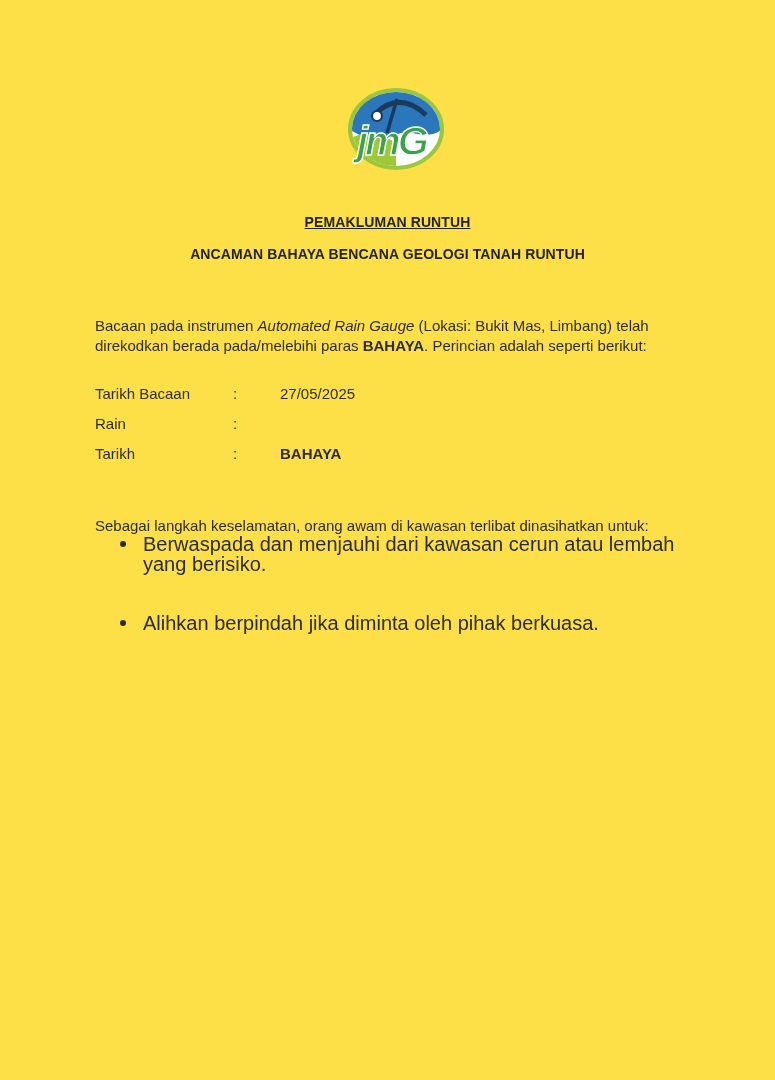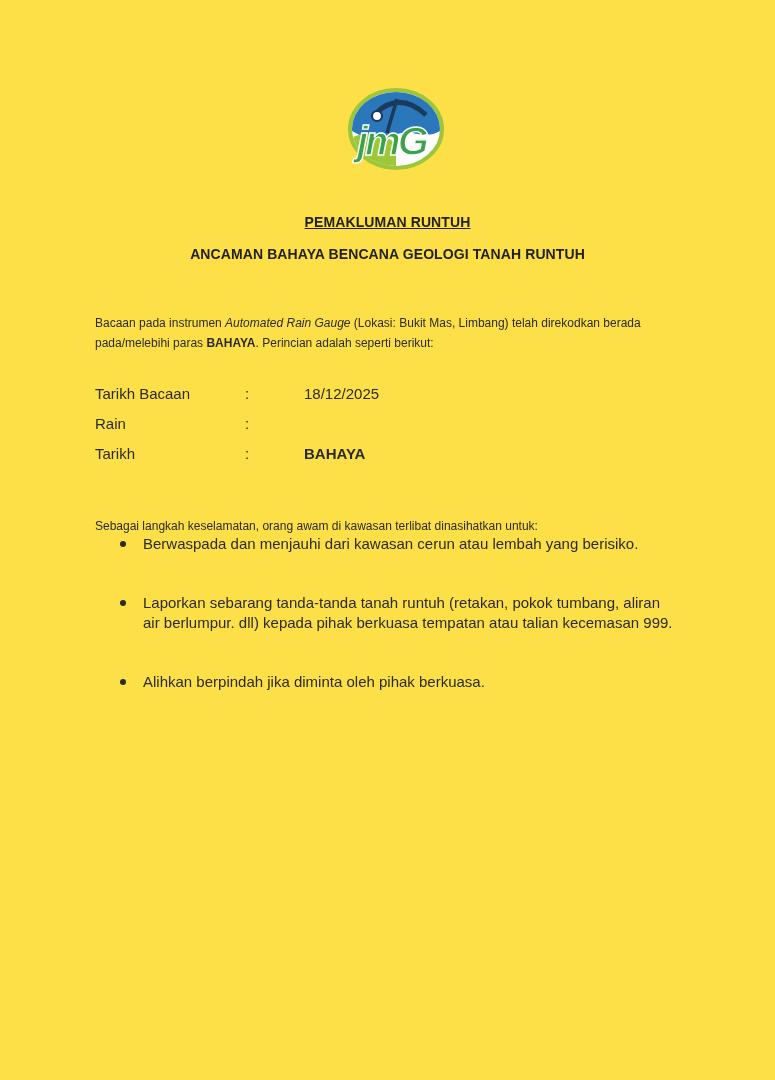--- a/index.html
+++ b/index.html
@@ -43,7 +43,7 @@
     position: absolute;
     left: 95px;
     width: 585px;
-    font-size: 12px;
+    font-size: 15px;
     line-height: 20px;
     color: #2b2b2b;
   }

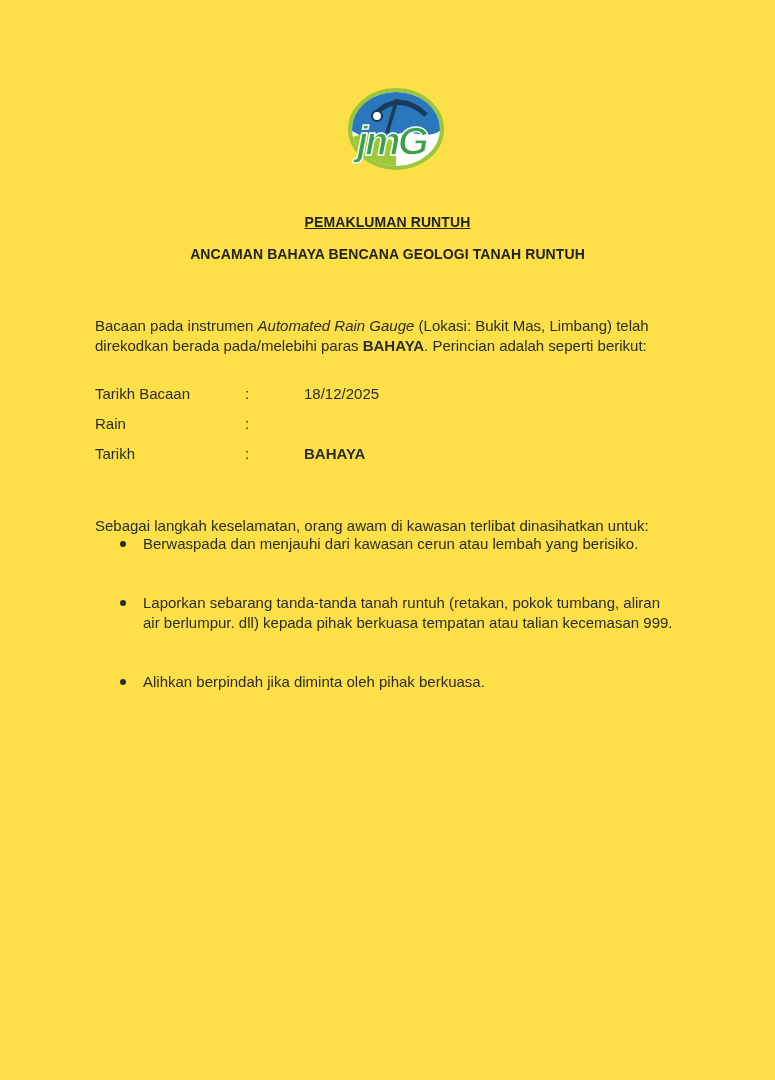--- a/index.html
+++ b/index.html
@@ -65,7 +65,6 @@
     grid-template-columns: 138px 47px 1fr;
     height: 30px;
     align-items: center;
-    gap: 12px;
   }
 
   

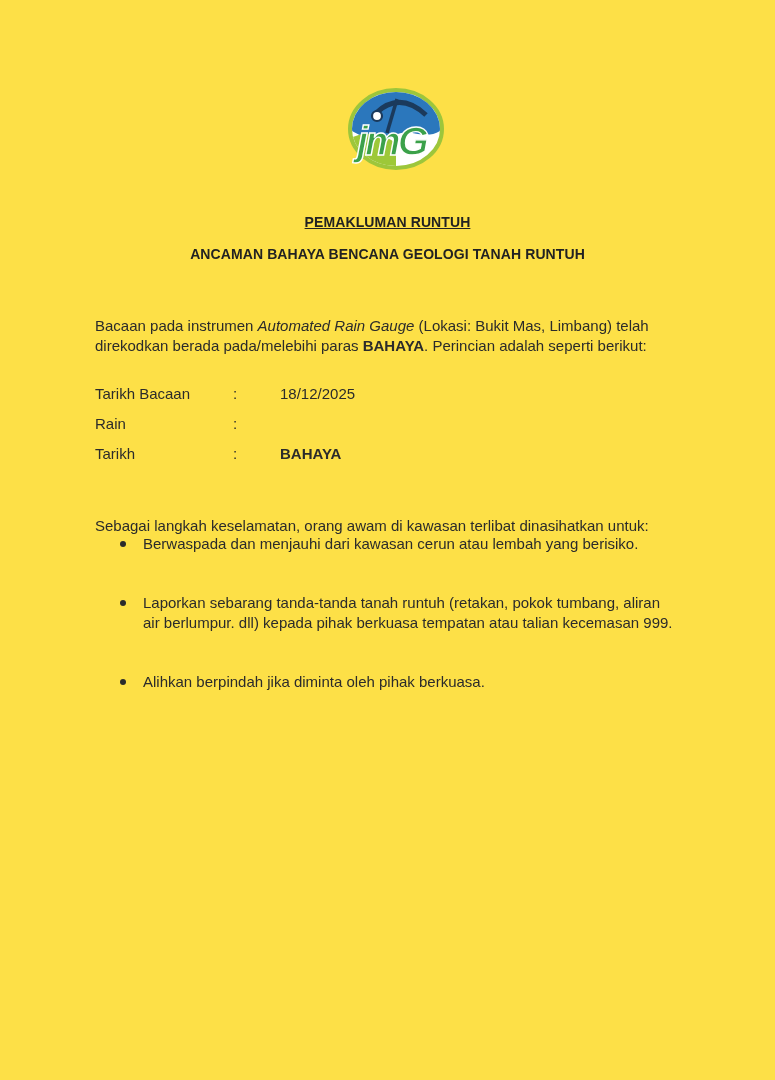--- a/index.html
+++ b/index.html
@@ -124,7 +124,7 @@
     <div class="detail-row">
       <span>Tarikh Bacaan</span>
       <span>:</span>
-      <span>18/12/2025</span>
+      <span>27/05/2025</span>
     </div>
 
     <div class="detail-row">

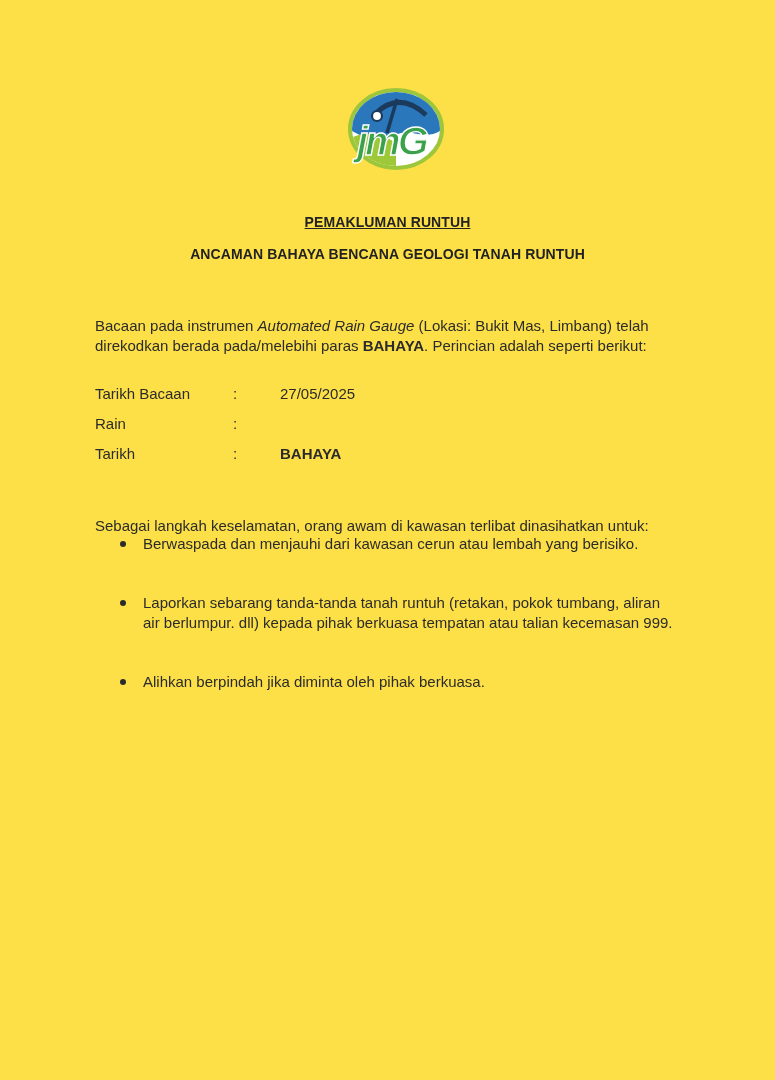--- a/index.html
+++ b/index.html
@@ -73,7 +73,7 @@
     left: 95px;
     top: 534px;
     width: 585px;
-    font-size: 15px;
+    font-size: 20px;
     line-height: 20px;
   }
   .bullet {

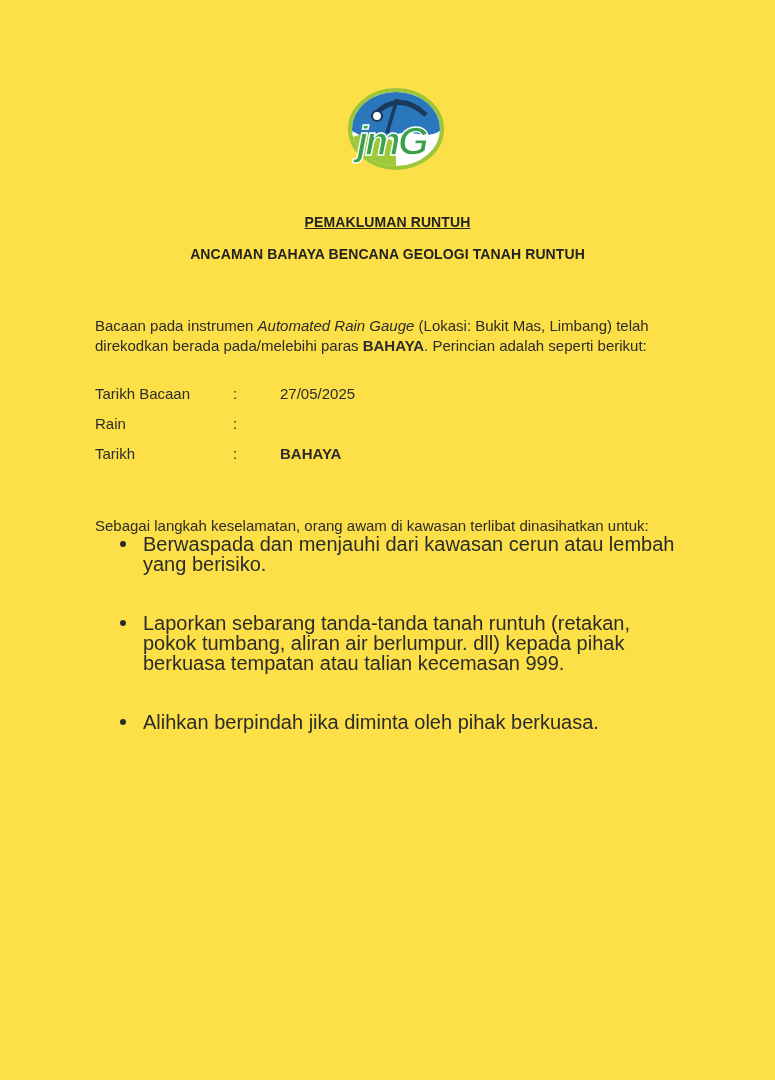--- a/index.html
+++ b/index.html
@@ -147,10 +147,6 @@
       <span>Berwaspada dan menjauhi dari kawasan cerun atau lembah yang berisiko.</span>
     </div>
 
-    <div class="bullet">
-      <span class="dot"></span>
-      <span>Laporkan sebarang tanda-tanda tanah runtuh (retakan, pokok tumbang, aliran air berlumpur. dll) kepada pihak berkuasa tempatan atau talian kecemasan 999.</span>
-    </div>
 
 
     <div class="bullet">

